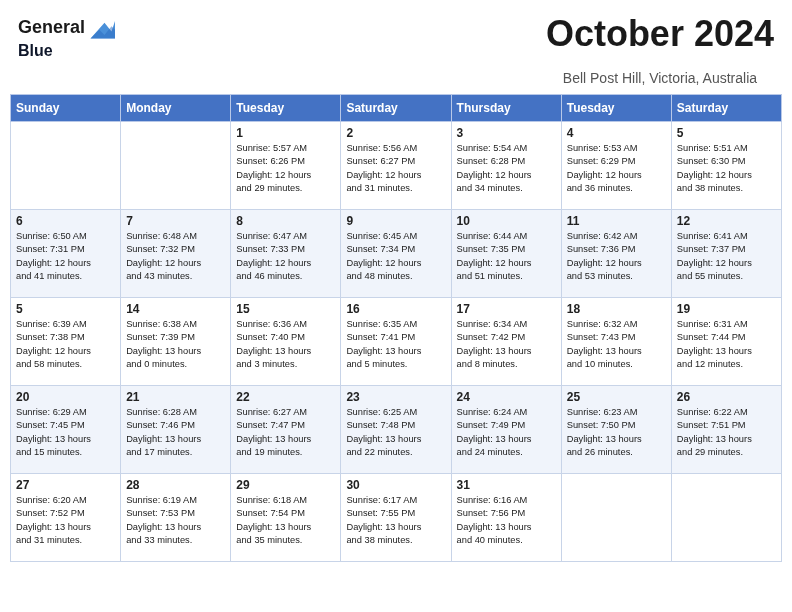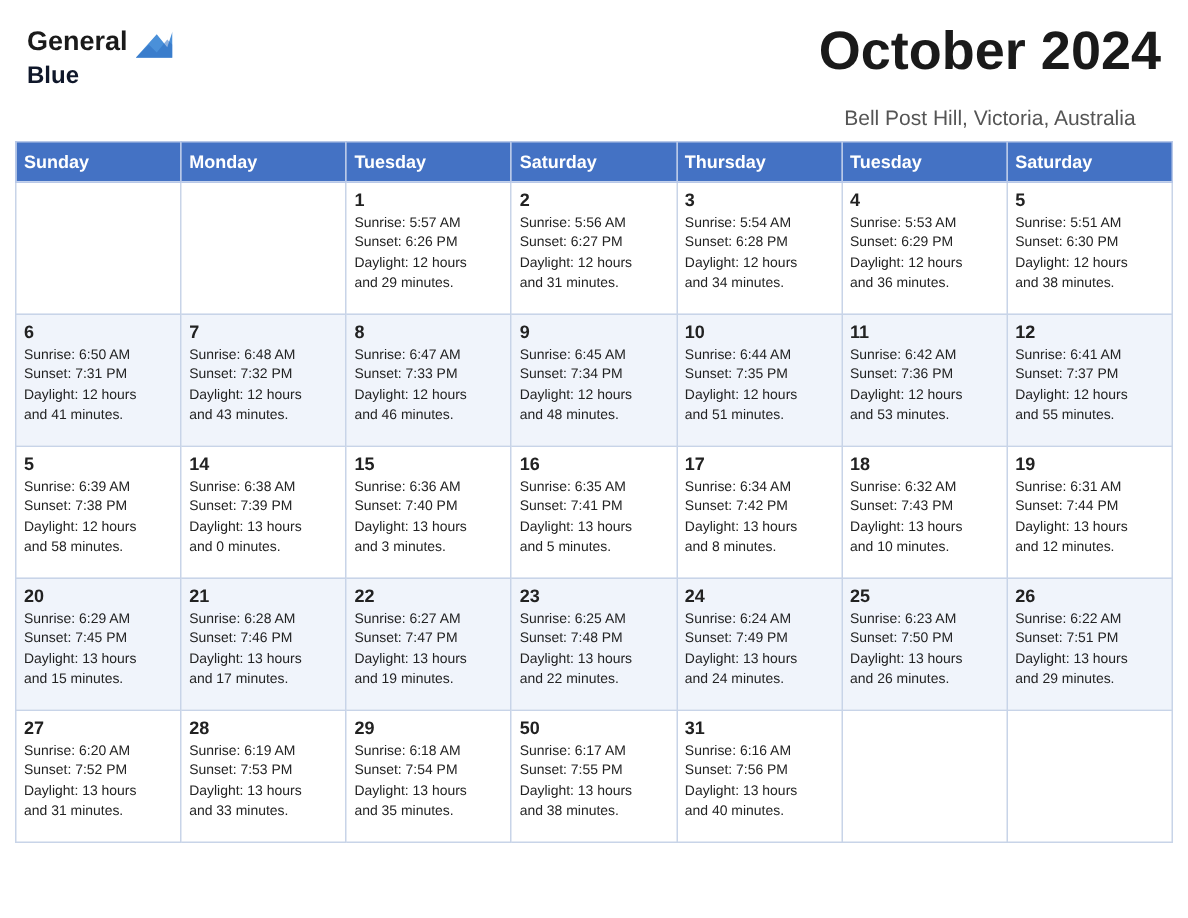--- a/index.html
+++ b/index.html
@@ -263,7 +263,7 @@
               <div class="day-info">Sunrise: 6:18 AM<br>Sunset: 7:54 PM<br>Daylight: 13 hours<br>and 35 minutes.</div>
             </td>
             <td>
-              <span class="day-num">50</span>
+              <span class="day-num">30</span>
               <div class="day-info">Sunrise: 6:17 AM<br>Sunset: 7:55 PM<br>Daylight: 13 hours<br>and 38 minutes.</div>
             </td>
             <td>

